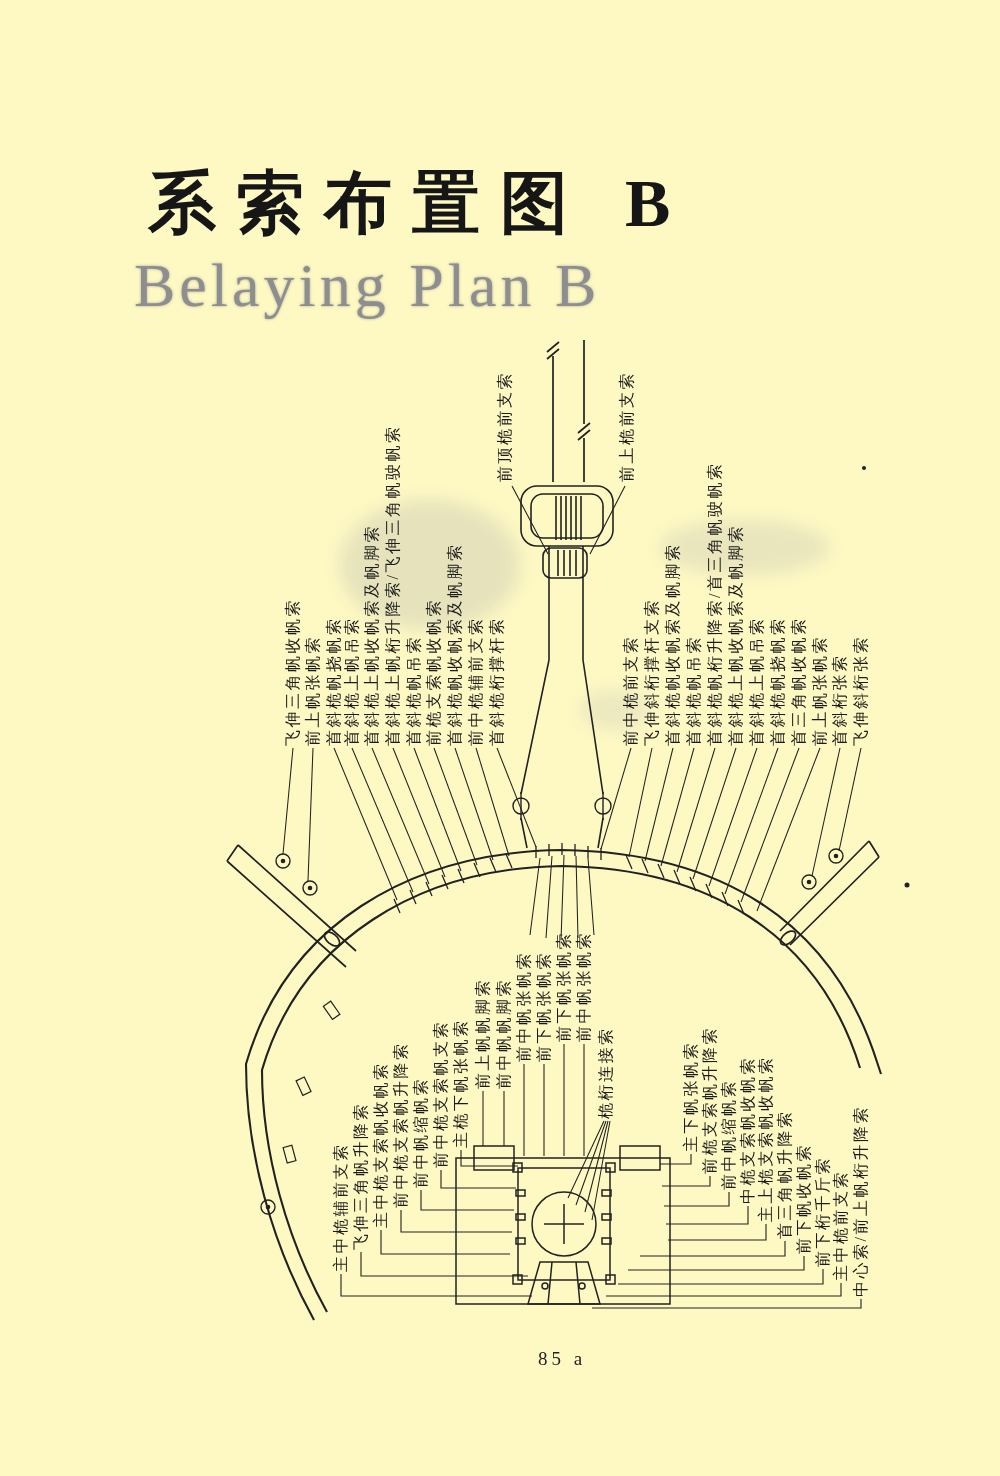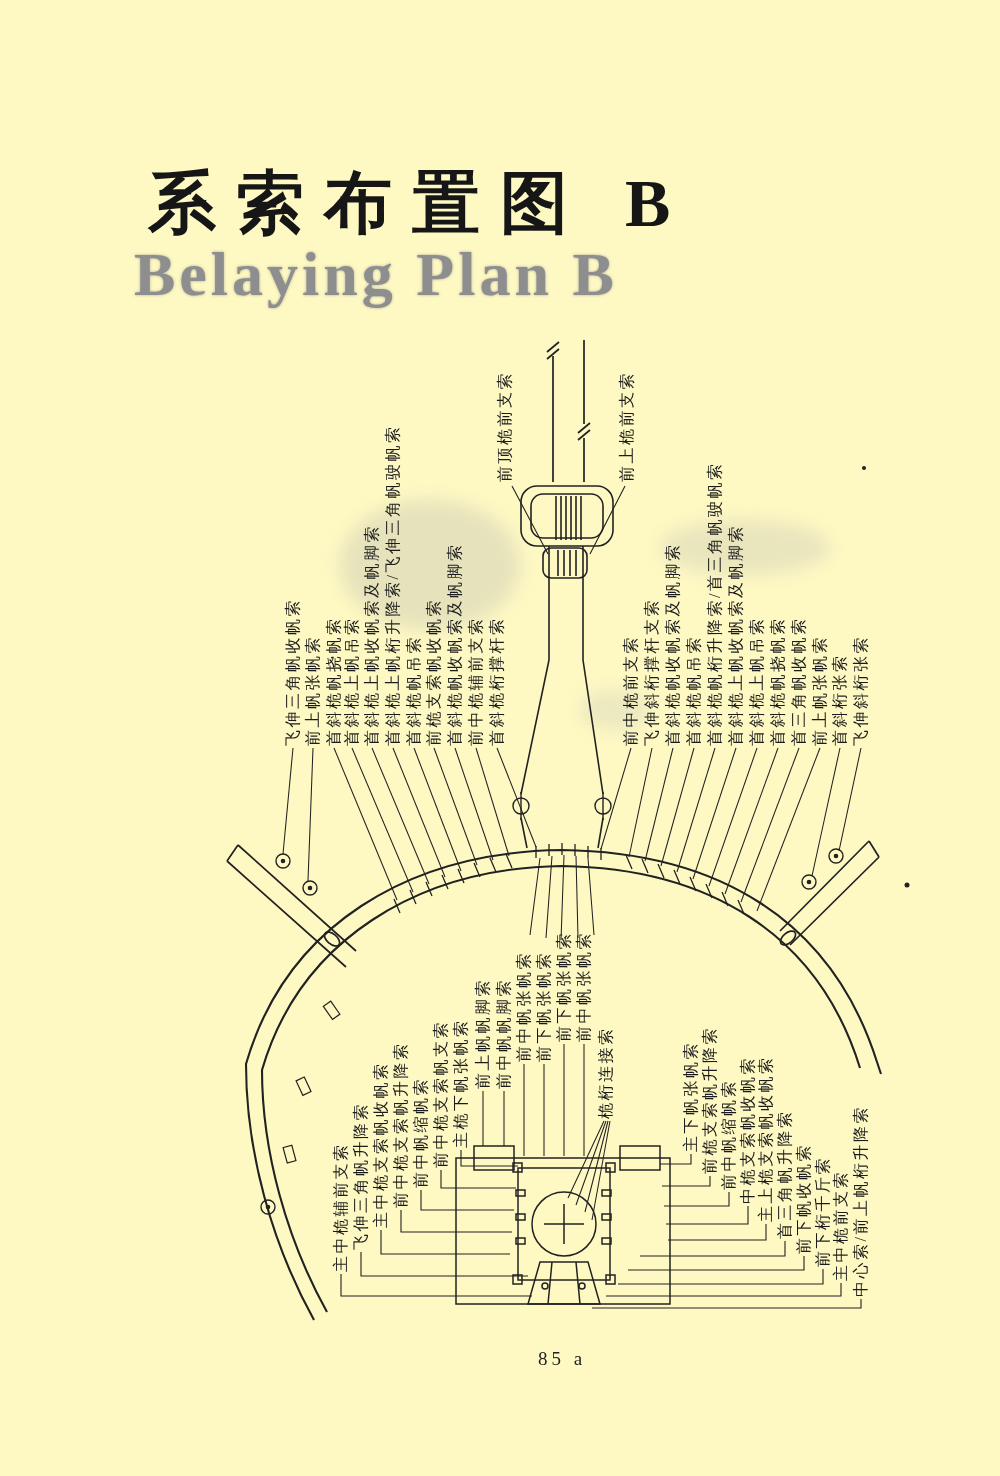--- a/index.html
+++ b/index.html
@@ -7,7 +7,7 @@
           font-family:"Liberation Serif", serif;}
   .title-cn{position:absolute;left:148px;top:158px;font-size:68px;font-weight:bold;color:#161616;
             letter-spacing:20px;white-space:nowrap;font-family:"Liberation Serif", serif;}
-  .title-en{position:absolute;left:134px;top:239px;font-size:62px;font-weight:bold;color:#8e8e8e;
+  .title-en{position:absolute;left:134px;top:250px;font-size:62px;font-weight:normal;color:#8e8e8e;
             letter-spacing:4px;white-space:nowrap;text-shadow:0 0 3px rgba(150,150,150,.8);
             font-family:"Liberation Serif", serif;}
   .vlabel{position:absolute;height:20px;line-height:20px;font-size:16px;letter-spacing:2.5px;

